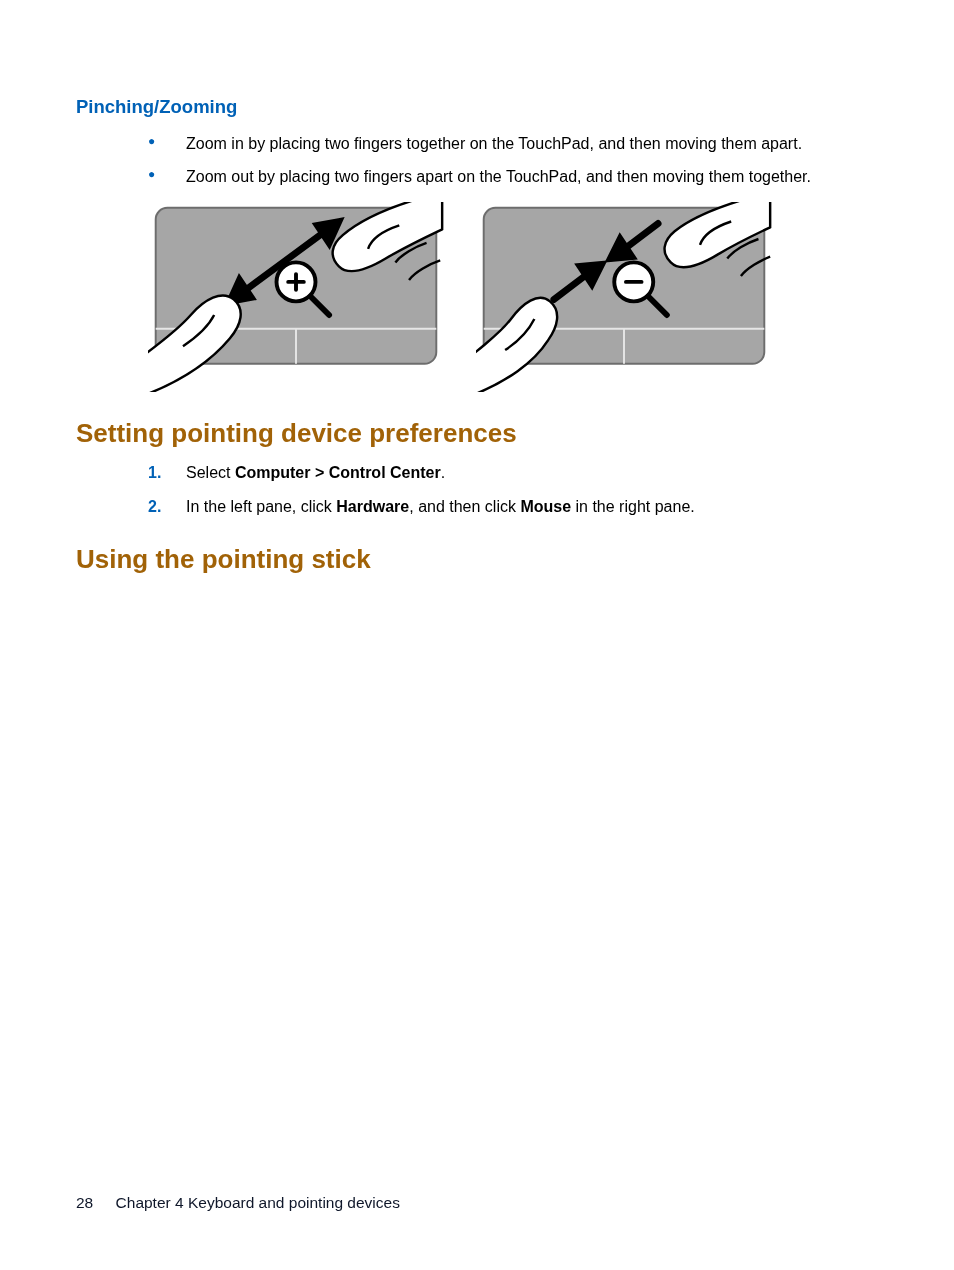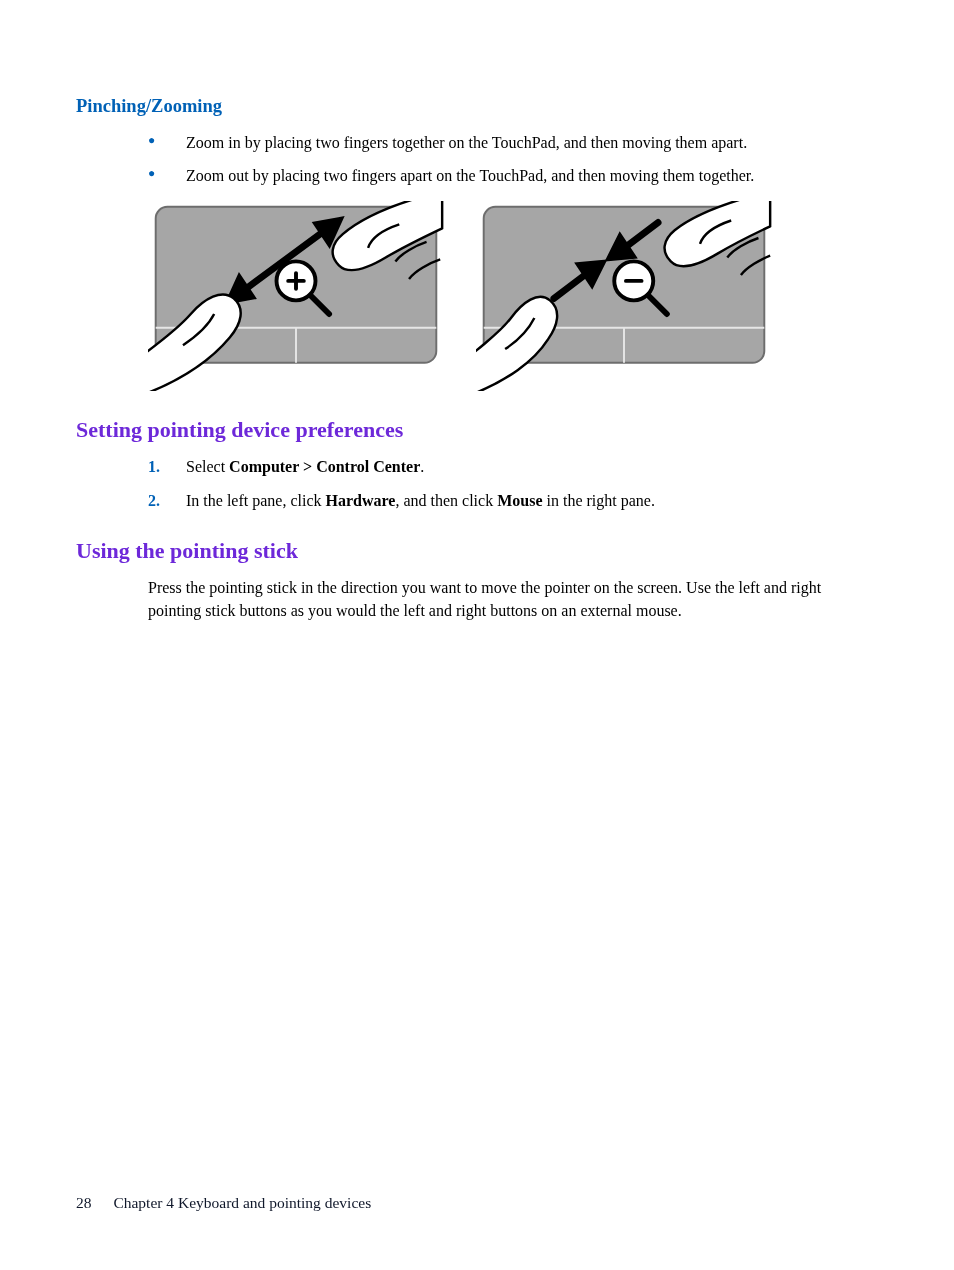--- a/index.html
+++ b/index.html
@@ -17,7 +17,6 @@
     width: 954px;
     height: 1270px;
     padding: 96px 76px 60px 76px;
-    font-family: Liberation Serif, serif;
   }
   .h3 {
     color: #0061b6;

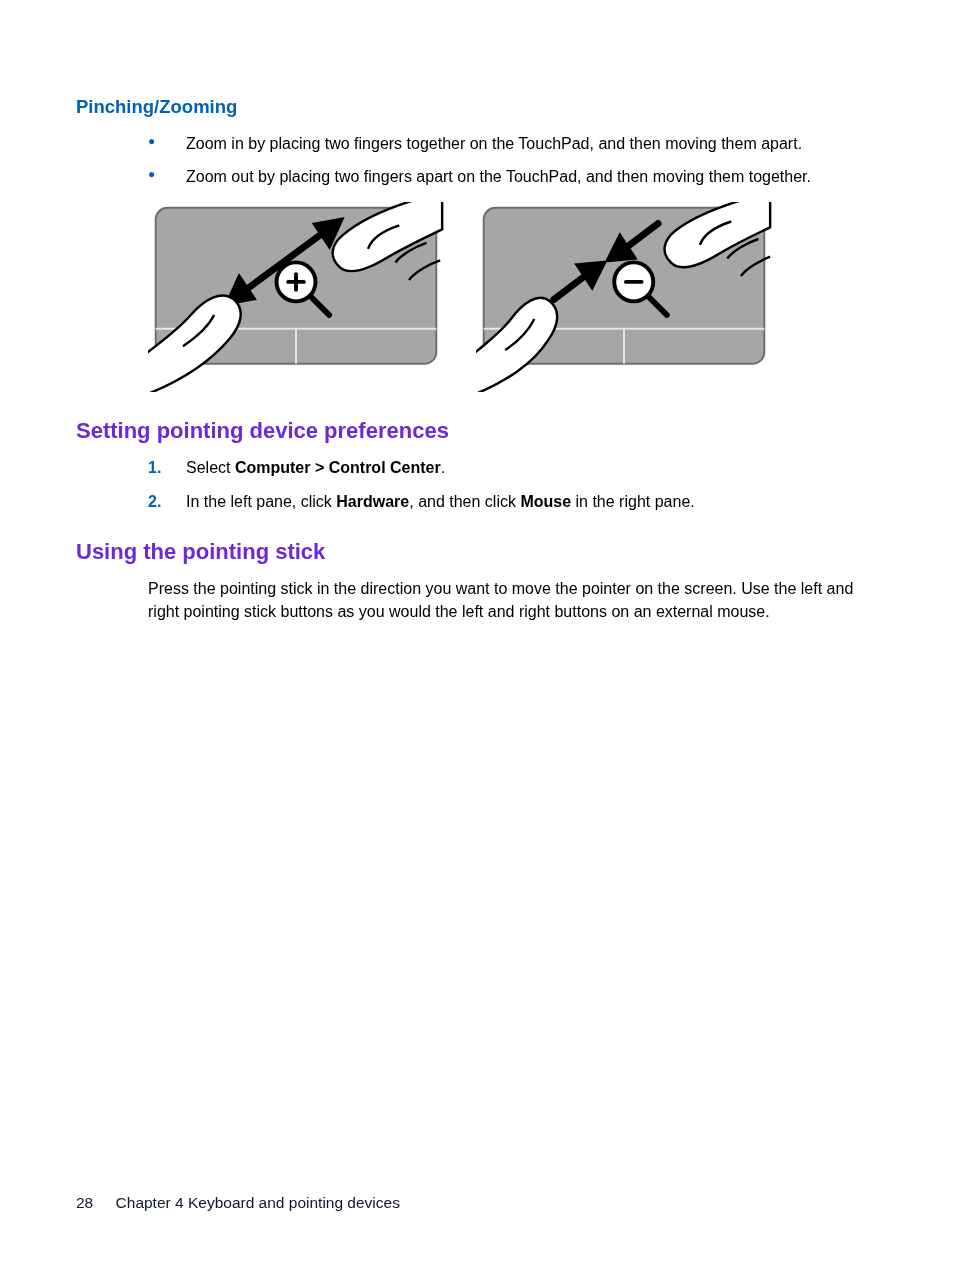--- a/index.html
+++ b/index.html
@@ -25,9 +25,9 @@
     margin: 0 0 14px 0;
   }
   .h2 {
-    color: #6d28d9;
+    color: #a16207;
     font-weight: bold;
-    font-size: 22px;
+    font-size: 26px;
     margin: 26px 0 12px 0;
   }
   .body-indent {

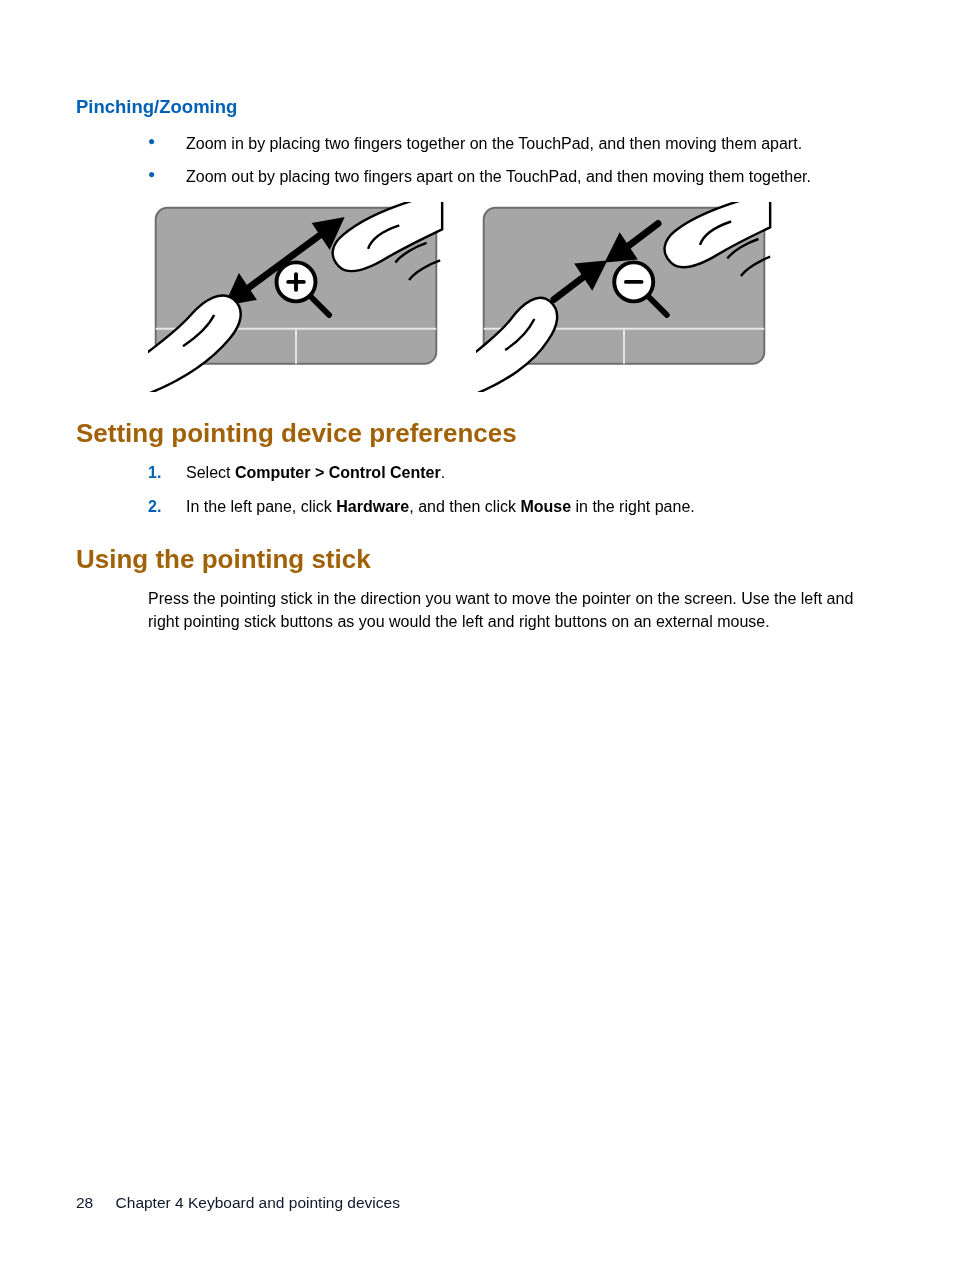--- a/index.html
+++ b/index.html
@@ -212,9 +212,6 @@
 
   <div class="h2">Using the pointing stick</div>
 
-  <div class="body-indent">
-    <p class="para">Press the pointing stick in the direction you want to move the pointer on the screen. Use the left and right pointing stick buttons as you would the left and right buttons on an external mouse.</p>
-  </div>
 
   <div class="footer">
     <span class="pg">28</span>

